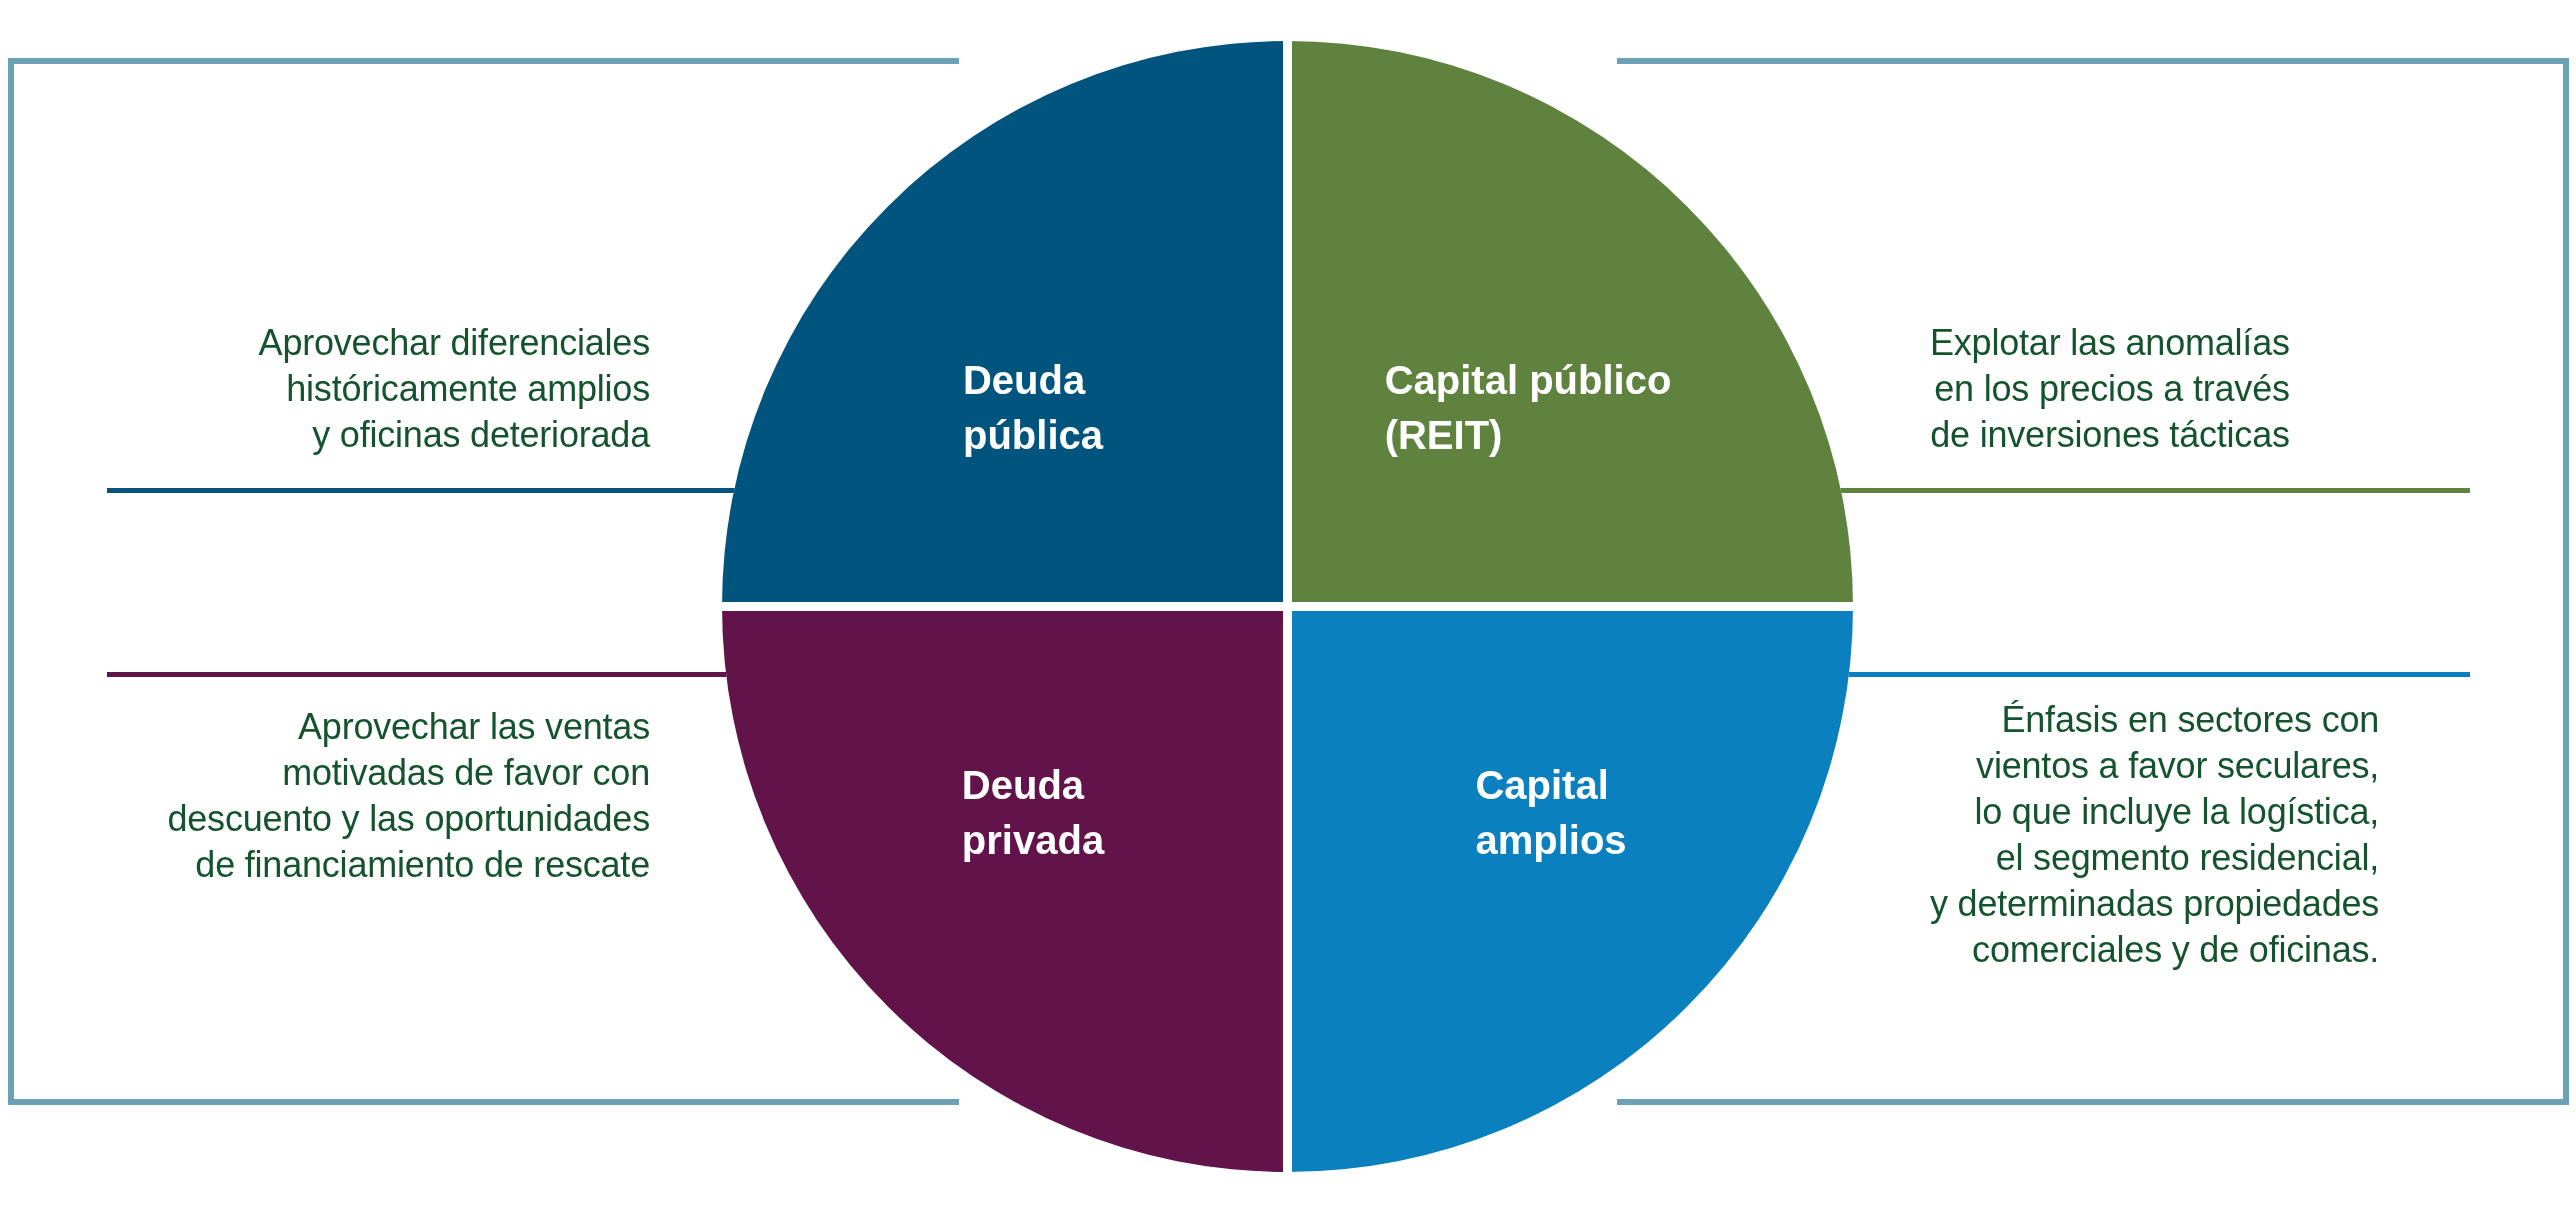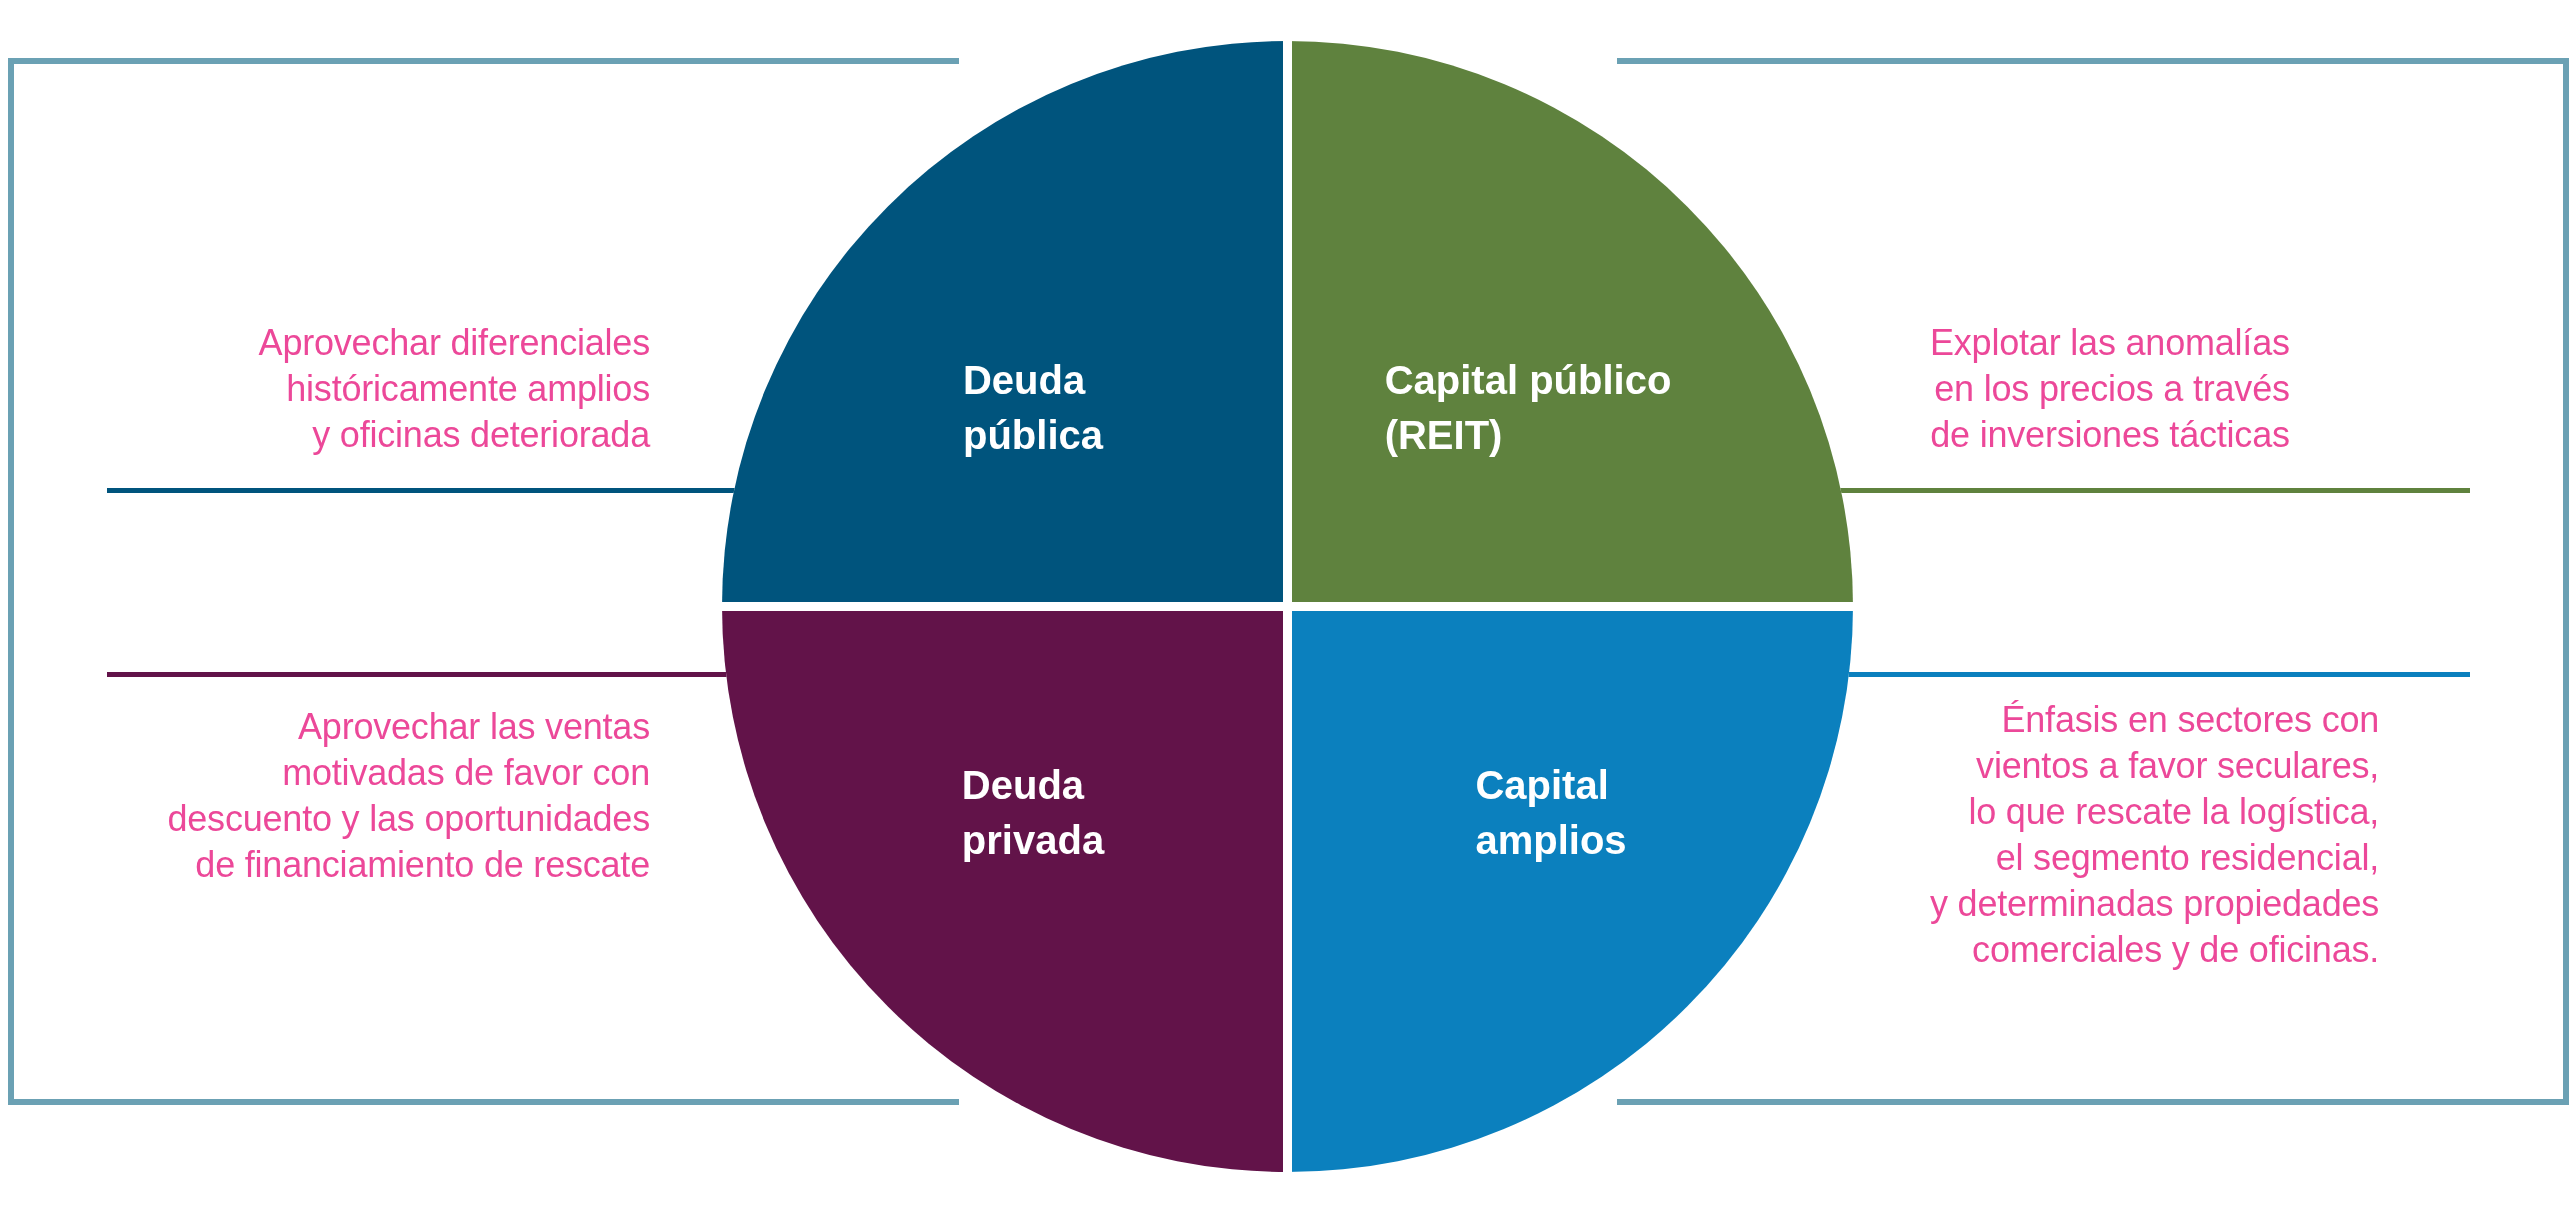--- a/index.html
+++ b/index.html
@@ -73,7 +73,7 @@
   
   .note{
     position:absolute;
-    color:#ec4899;
+    color:#14532d;
     font-size:36px;
     line-height:46px;
     letter-spacing:-0.2px;

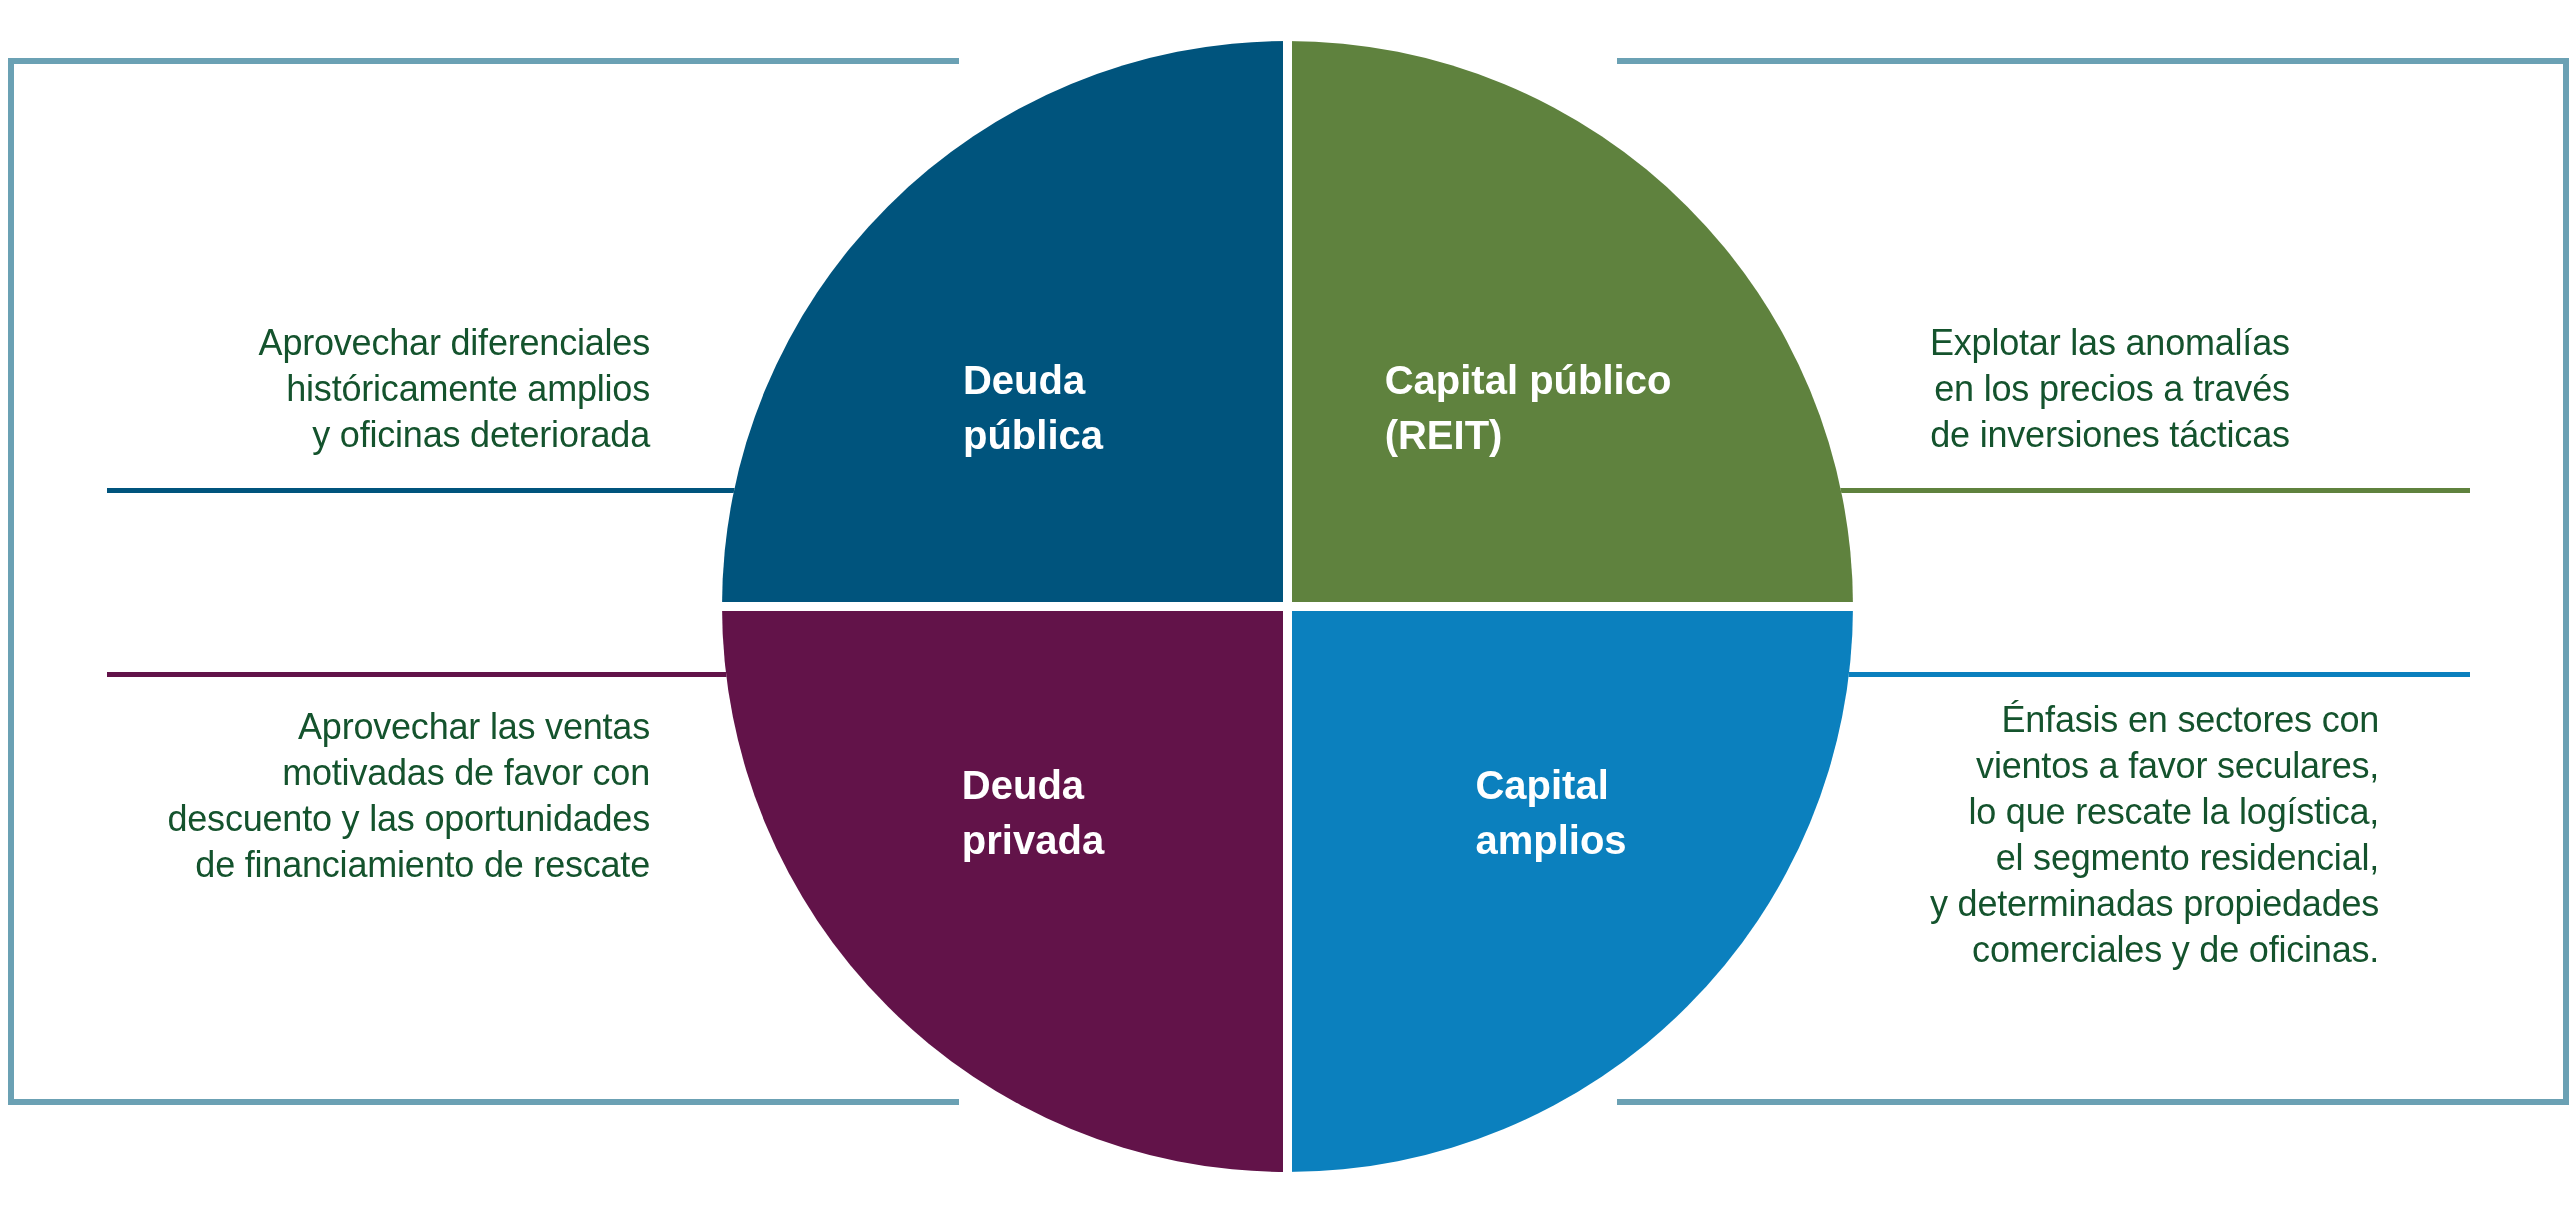--- a/index.html
+++ b/index.html
@@ -147,7 +147,7 @@
   <div class="note right br">
     <div>Énfasis en sectores con</div>
     <div>vientos a favor seculares,</div>
-    <div>lo que rescate la logística,</div>
+    <div>lo que incluye la logística,</div>
     <div>el segmento residencial,</div>
     <div>y determinadas propiedades</div>
     <div>comerciales y de oficinas.</div>

